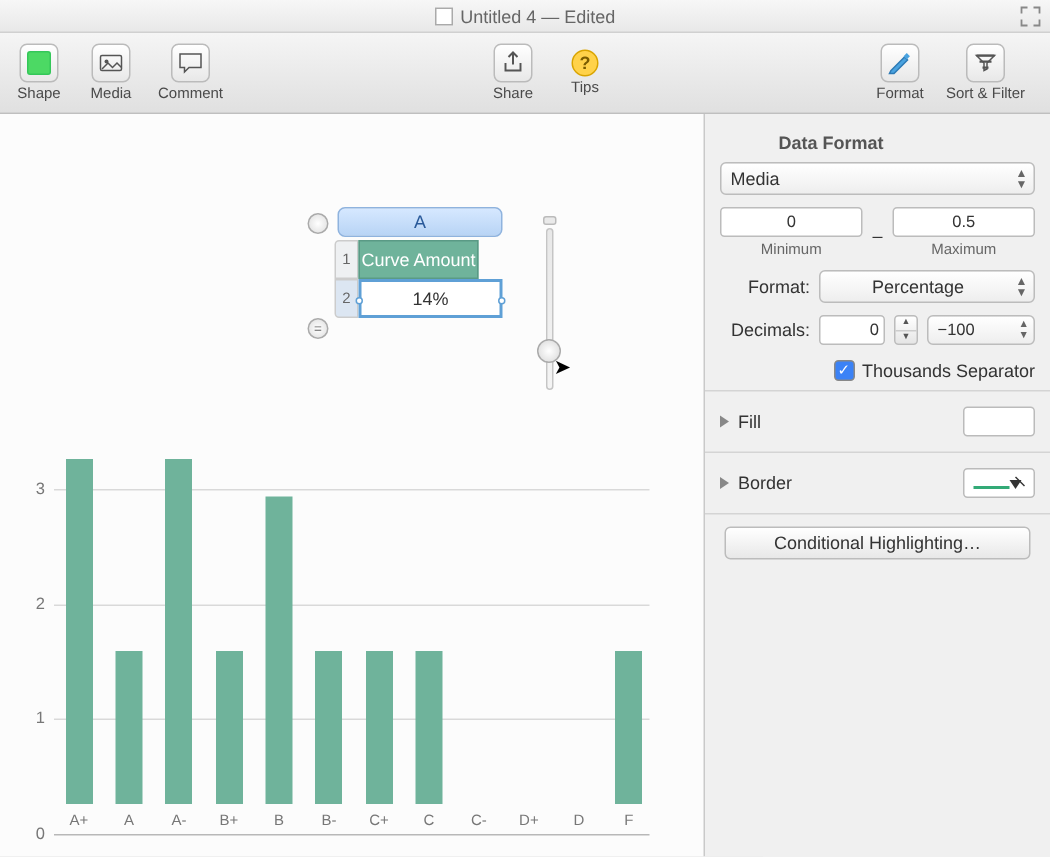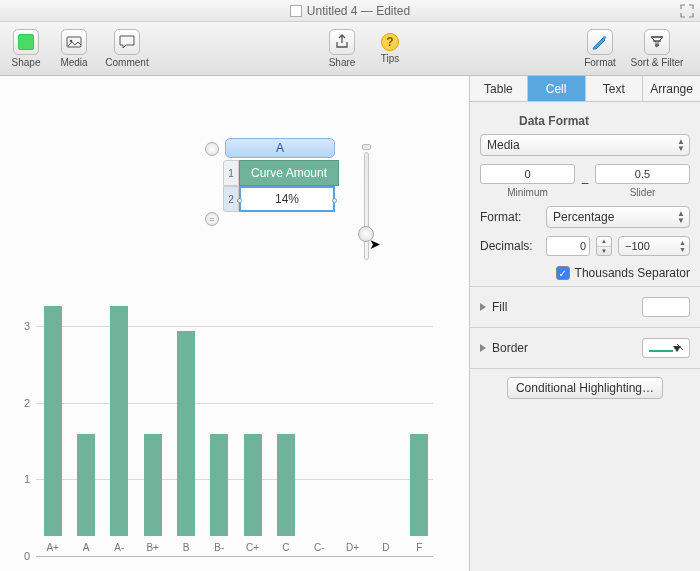--- a/index.html
+++ b/index.html
@@ -271,20 +271,6 @@
   </div>
 
   <div class="inspector">
-    <div class="insp-tabs">
-      <div class="insp-tab">
-          <span>Table</span>
-        </div>
-      <div class="insp-tab active">
-          <span>Cell</span>
-        </div>
-      <div class="insp-tab">
-          <span>Text</span>
-        </div>
-      <div class="insp-tab">
-          <span>Arrange</span>
-        </div>
-    </div>
     <div class="insp-body">
       <div class="section-title">Data Format</div>
       <div class="select">

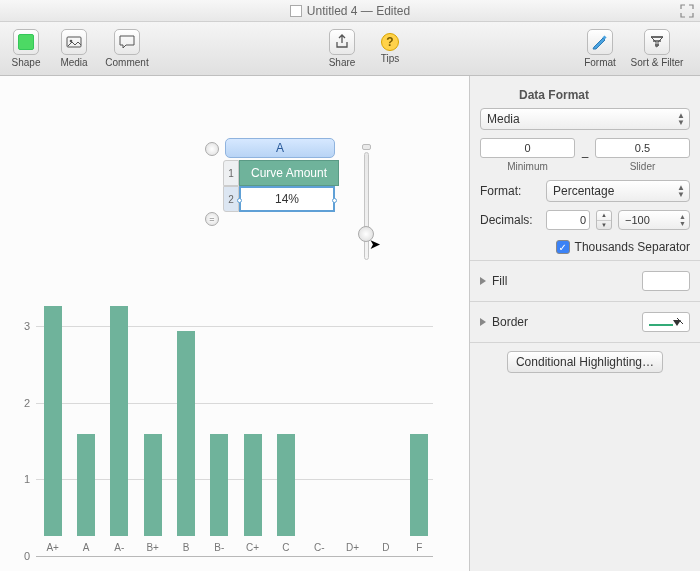--- a/index.html
+++ b/index.html
@@ -73,7 +73,7 @@
   .rowhead { position:absolute; width:16px; height:26px; background:#eef0f2; border:1px solid #ccc; font-size:10px; color:#666; display:flex; align-items:center; justify-content:center;}
   .rowhead.r1 { left:28px; top:14px; border-radius:3px 0 0 0;}
   .rowhead.r2 { left:28px; top:40px; background:#dce6f2; border-radius:0 0 0 3px;}
-  .cell1 { position:absolute; left:44px; top:14px; width:100px; height:26px; background:#6fb39b; color:#fff; font-size:12px; display:flex;align-items:center;justify-content:center; border:1px solid #5a9a85;}
+  .cell1 { position:absolute; left:44px; top:14px; width:80px; height:26px; background:#6fb39b; color:#fff; font-size:12px; display:flex;align-items:center;justify-content:center; border:1px solid #5a9a85;}
   .cell2 { position:absolute; left:44px; top:40px; width:96px; height:26px; background:#fff; border:2px solid #5fa0d6; font-size:12px; color:#333; display:flex;align-items:center;justify-content:center;}
   .eq-handle { width:5px;height:5px;border:1px solid #5fa0d6;background:#fff;border-radius:50%;position:absolute;}
   

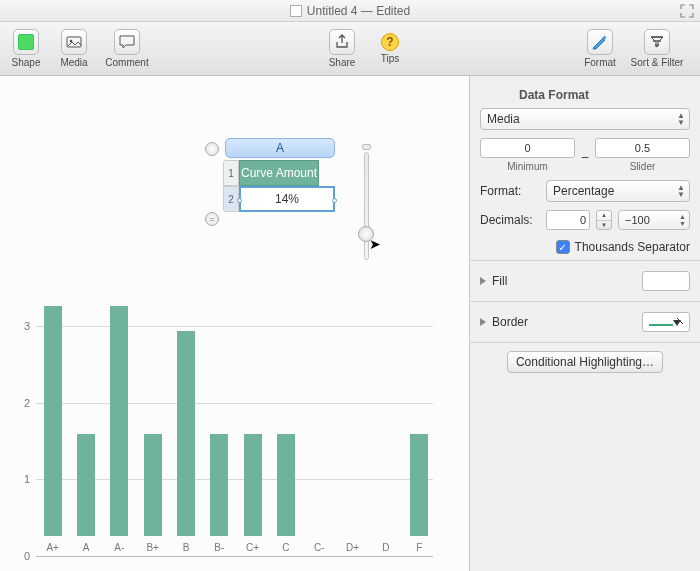--- a/index.html
+++ b/index.html
@@ -289,7 +289,7 @@
           <div class="numbox">
               <span>0.5</span>
             </div>
-          <div class="fld-label">Slider</div>
+          <div class="fld-label">Maximum</div>
         </div>
       </div>
 

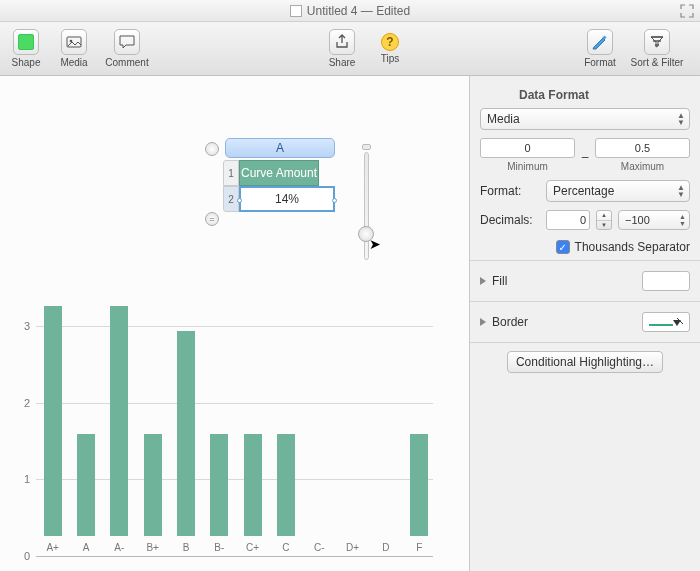--- a/index.html
+++ b/index.html
@@ -44,7 +44,7 @@
   .fld-label { font-size:10px; color:#666; margin-top:3px;}
   
   .row { display:flex; align-items:center; margin-top:8px; gap:6px;}
-  .row .lbl { width:60px; font-size:12px; color:#333;}
+  .row .lbl { width:60px; text-align:right; font-size:12px; color:#333;}
   .row .select { flex:1;}
   .spin { width:44px; height:20px; border:1px solid #bcbcbc; border-radius:3px; background:#fff; font-size:11px; display:flex; align-items:center; justify-content:flex-end; padding-right:3px; position:relative;}
   .stepper { width:16px; height:20px; border:1px solid #bcbcbc; border-radius:3px; background:linear-gradient(#fff,#e5e5e5); display:flex; flex-direction:column; font-size:6px; color:#555;}

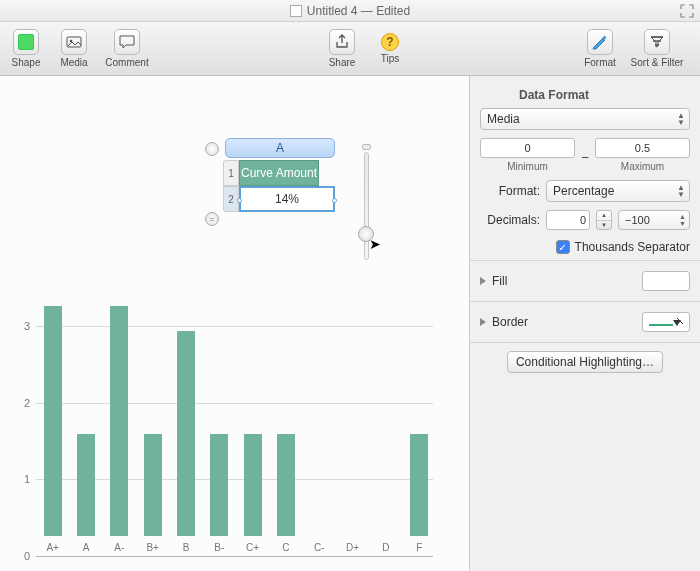--- a/index.html
+++ b/index.html
@@ -45,7 +45,7 @@
   
   .row { display:flex; align-items:center; margin-top:8px; gap:6px;}
   .row .lbl { width:60px; text-align:right; font-size:12px; color:#333;}
-  .row .select { flex:1;}
+  .row .select { flex:1;justify-content:center;}
   .spin { width:44px; height:20px; border:1px solid #bcbcbc; border-radius:3px; background:#fff; font-size:11px; display:flex; align-items:center; justify-content:flex-end; padding-right:3px; position:relative;}
   .stepper { width:16px; height:20px; border:1px solid #bcbcbc; border-radius:3px; background:linear-gradient(#fff,#e5e5e5); display:flex; flex-direction:column; font-size:6px; color:#555;}
   .stepper div{flex:1;display:flex;align-items:center;justify-content:center;}

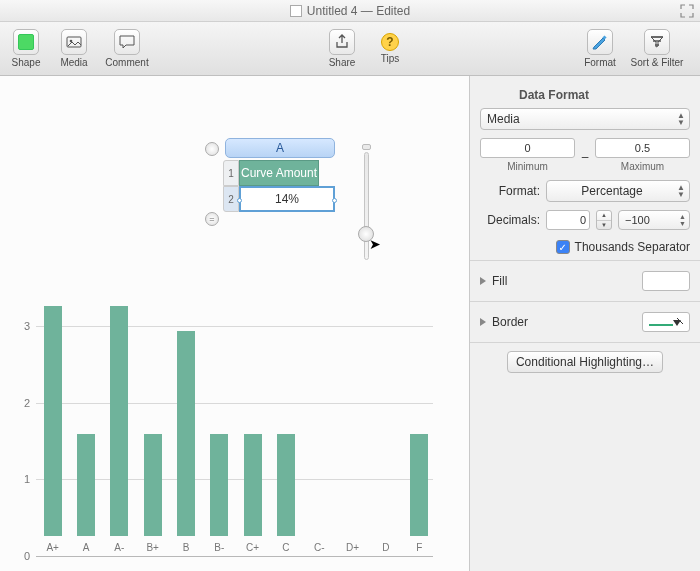--- a/index.html
+++ b/index.html
@@ -62,7 +62,7 @@
   .swatch { width:48px; height:20px; border:1px solid #bbb; border-radius:3px; background:#fff;}
   .border-sw { width:48px; height:20px; border:1px solid #bbb; border-radius:3px; background:#fff; display:flex; align-items:center; justify-content:center;}
   .border-sw svg { width:38px; height:12px;}
-  .cond-btn { width:156px; height:22px; margin:8px auto 0; border:1px solid #bcbcbc; border-radius:4px; background:linear-gradient(#fff,#e8e8e8); font-size:12px; display:flex;align-items:center;justify-content:center;}
+  .cond-btn { width:204px; height:22px; margin:8px auto 0; border:1px solid #bcbcbc; border-radius:4px; background:linear-gradient(#fff,#e8e8e8); font-size:12px; display:flex;align-items:center;justify-content:center;}
 
   
   .mini-table { position:absolute; left:195px; top:70px; }

